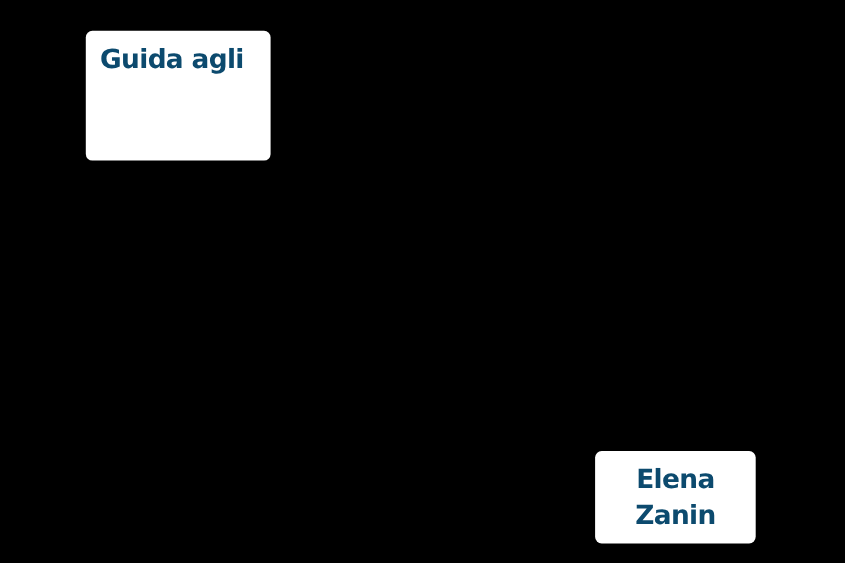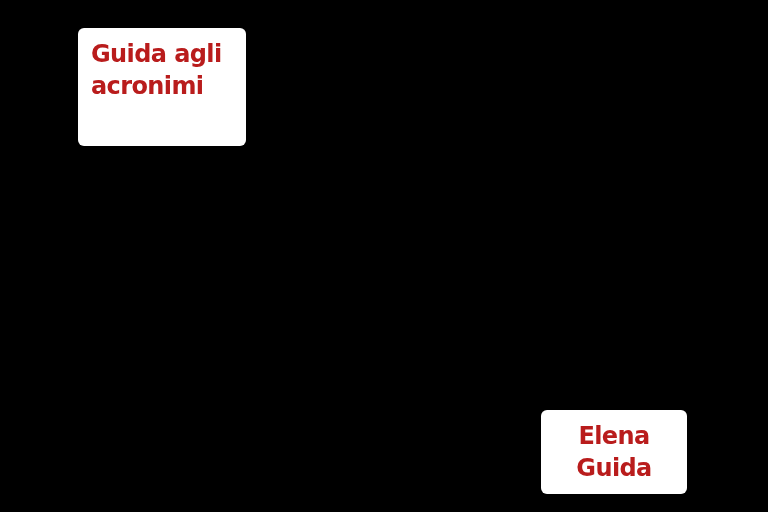--- a/index.html
+++ b/index.html
@@ -20,7 +20,7 @@
       position: absolute;
       background: #ffffff;
       border-radius: 6px;
-      color: #b91c1c;
+      color: #0c4a6e;
       font-family: "DejaVu Sans", sans-serif;
       font-weight: bold;
       box-sizing: border-box;

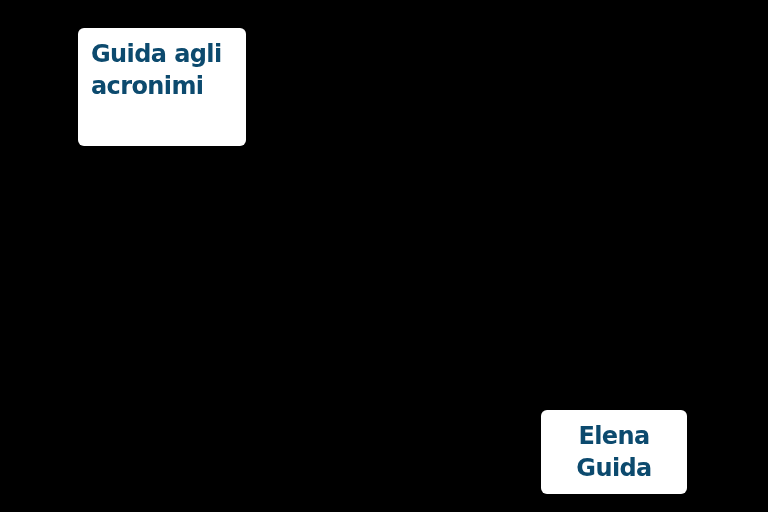--- a/index.html
+++ b/index.html
@@ -58,7 +58,6 @@
 <div class="stage">
   <div class="card title-card">
     <span class="line">Guida agli</span>
-    <span class="line">acronimi</span>
   </div>
 
   <div class="card author-card">

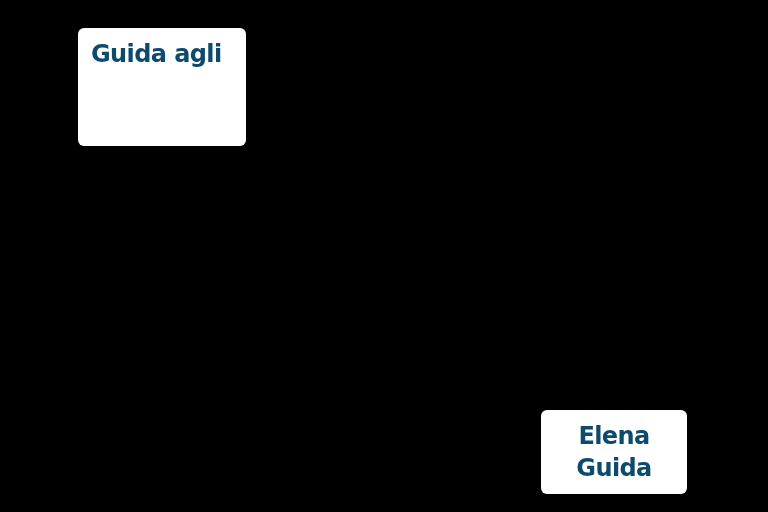--- a/index.html
+++ b/index.html
@@ -62,7 +62,7 @@
 
   <div class="card author-card">
     <span class="line">Elena</span>
-    <span class="line">Guida</span>
+    <span class="line">Zanin</span>
   </div>
 </div>
 

